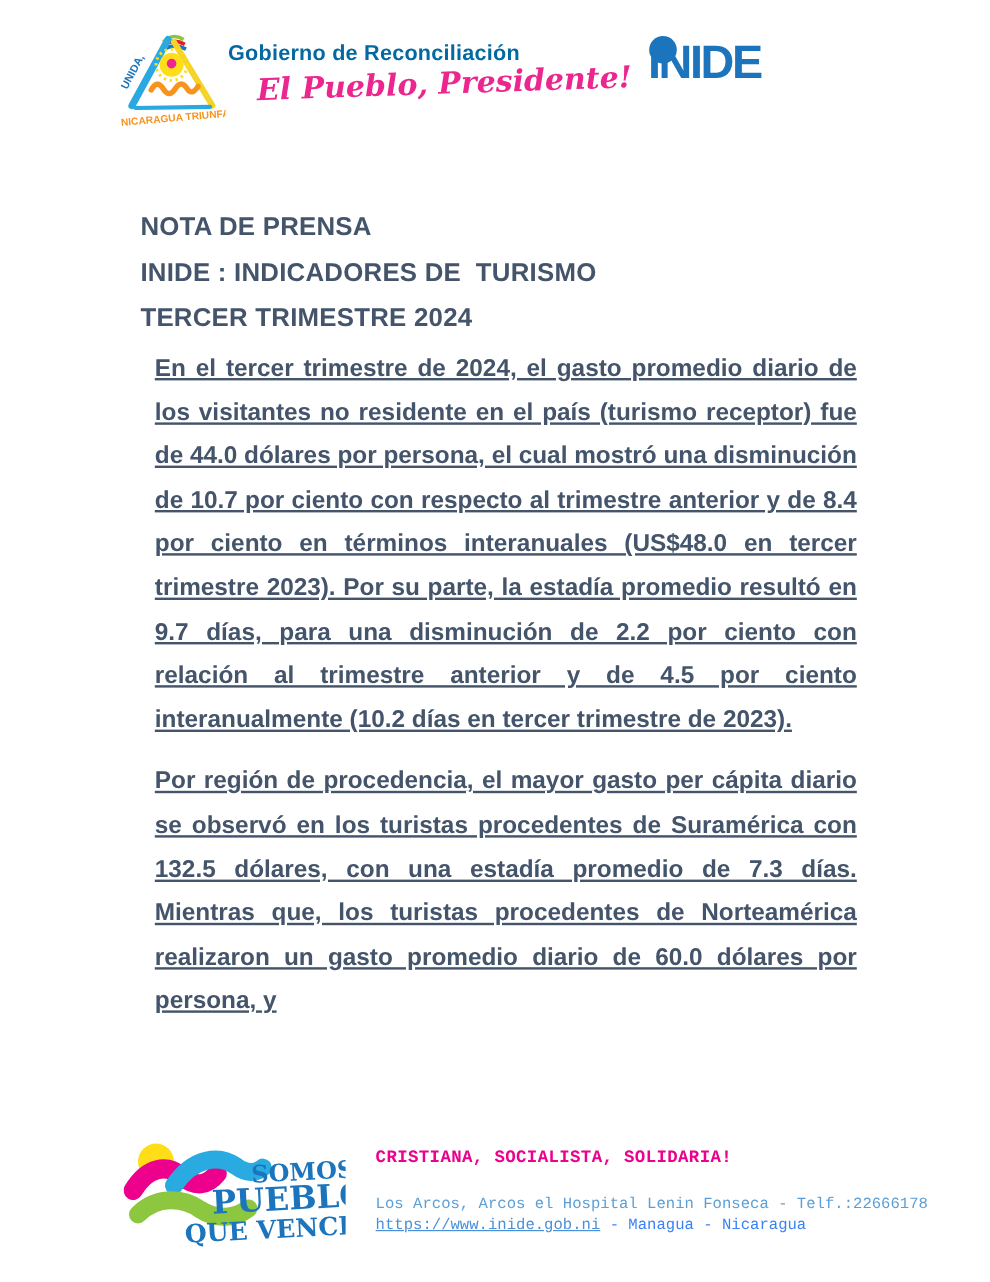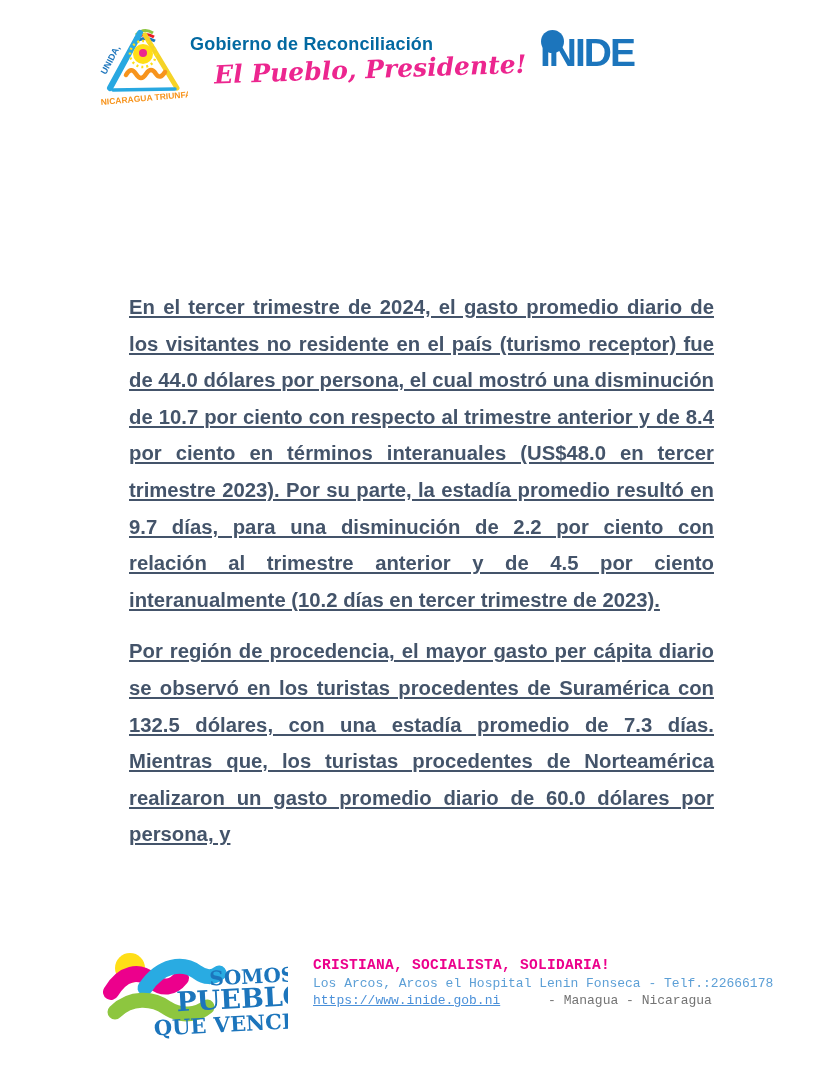--- a/index.html
+++ b/index.html
@@ -78,6 +78,11 @@
     <div class="inide-big">INIDE</div>
   </div>
 
+  <div class="doc-title">
+    <div class="title-line">NOTA DE PRENSA</div>
+    <div class="title-line">INIDE : INDICADORES DE  TURISMO</div>
+    <div class="title-line">TERCER TRIMESTRE 2024</div>
+  </div>
 
   <div class="doc-body">
     <p>En el tercer trimestre de 2024, el gasto promedio diario de los visitantes no residente en el país (turismo receptor) fue de 44.0 dólares por persona, el cual mostró una disminución de 10.7 por ciento con respecto al trimestre anterior y de 8.4 por ciento en términos interanuales (US$48.0 en tercer trimestre 2023). Por su parte, la estadía promedio resultó en 9.7 días, para una disminución de 2.2 por ciento con relación al trimestre anterior y de 4.5 por ciento interanualmente (10.2 días en tercer trimestre de 2023).</p>

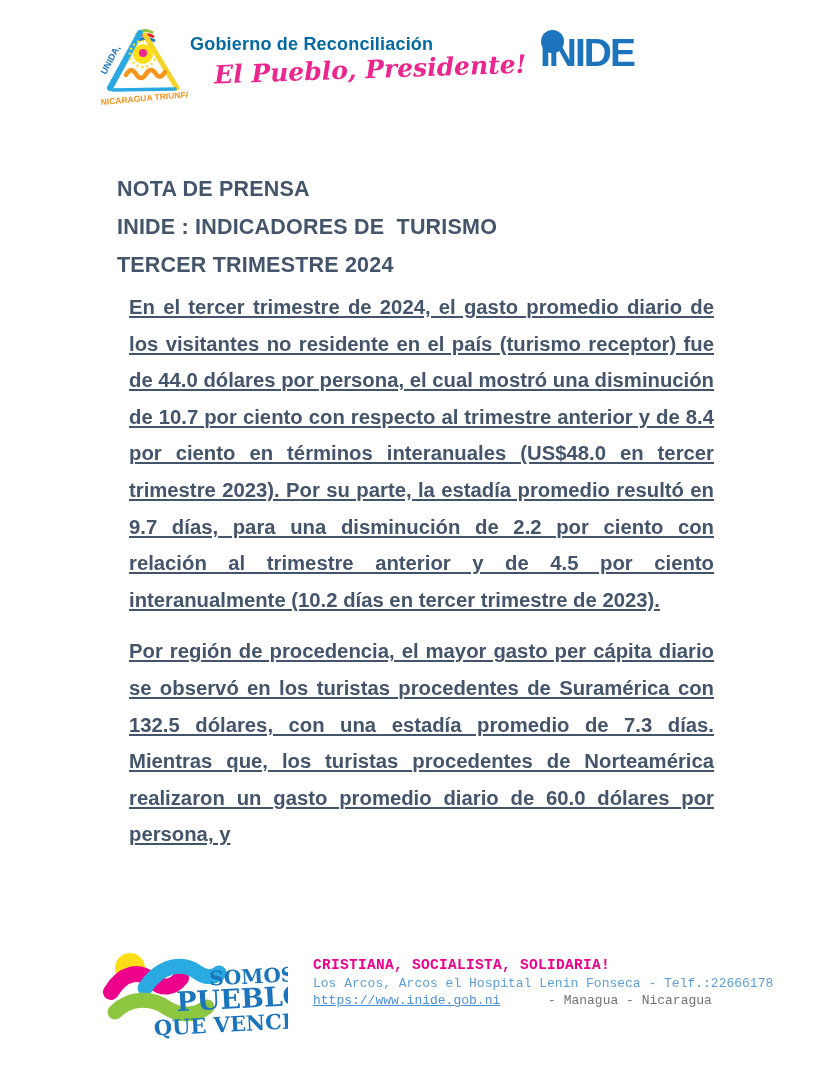--- a/index.html
+++ b/index.html
@@ -35,7 +35,7 @@
   .footer-logo{position:absolute;left:103px;top:950px;width:185px;height:98px;}
   .footer-text{position:absolute;left:313px;top:957px;font-family:"Liberation Mono","DejaVu Sans Mono",monospace;
                line-height:17.5px;white-space:nowrap;}
-  .f-slogan{color:#ec008c;font-weight:bold;font-size:14.5px;letter-spacing:0.3px;margin-bottom:0;}
+  .f-slogan{color:#ec008c;font-weight:bold;font-size:14.5px;letter-spacing:0.3px;margin-bottom:20px;}
   .f-inst{color:#1c75bc;font-weight:bold;font-size:12.8px;}
   .f-addr{color:#5c9fd6;font-size:13px;}
   .f-line4{font-size:13px;}

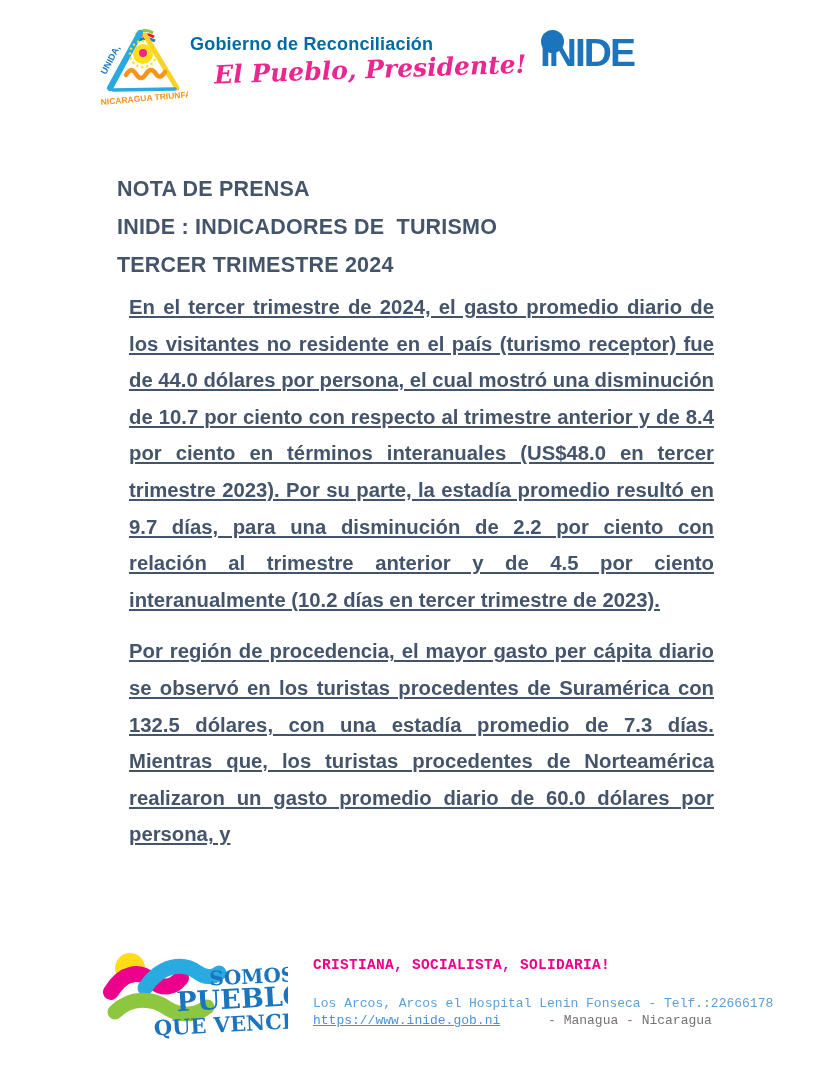--- a/index.html
+++ b/index.html
@@ -40,7 +40,7 @@
   .f-addr{color:#5c9fd6;font-size:13px;}
   .f-line4{font-size:13px;}
   .f-url{color:#4a90d9;text-decoration:underline;cursor:pointer;}
-  .f-loc{color:#737373;margin-left:40px;}
+  .f-loc{color:#3b82f6;}
 </style>
 </head>
 <body>

